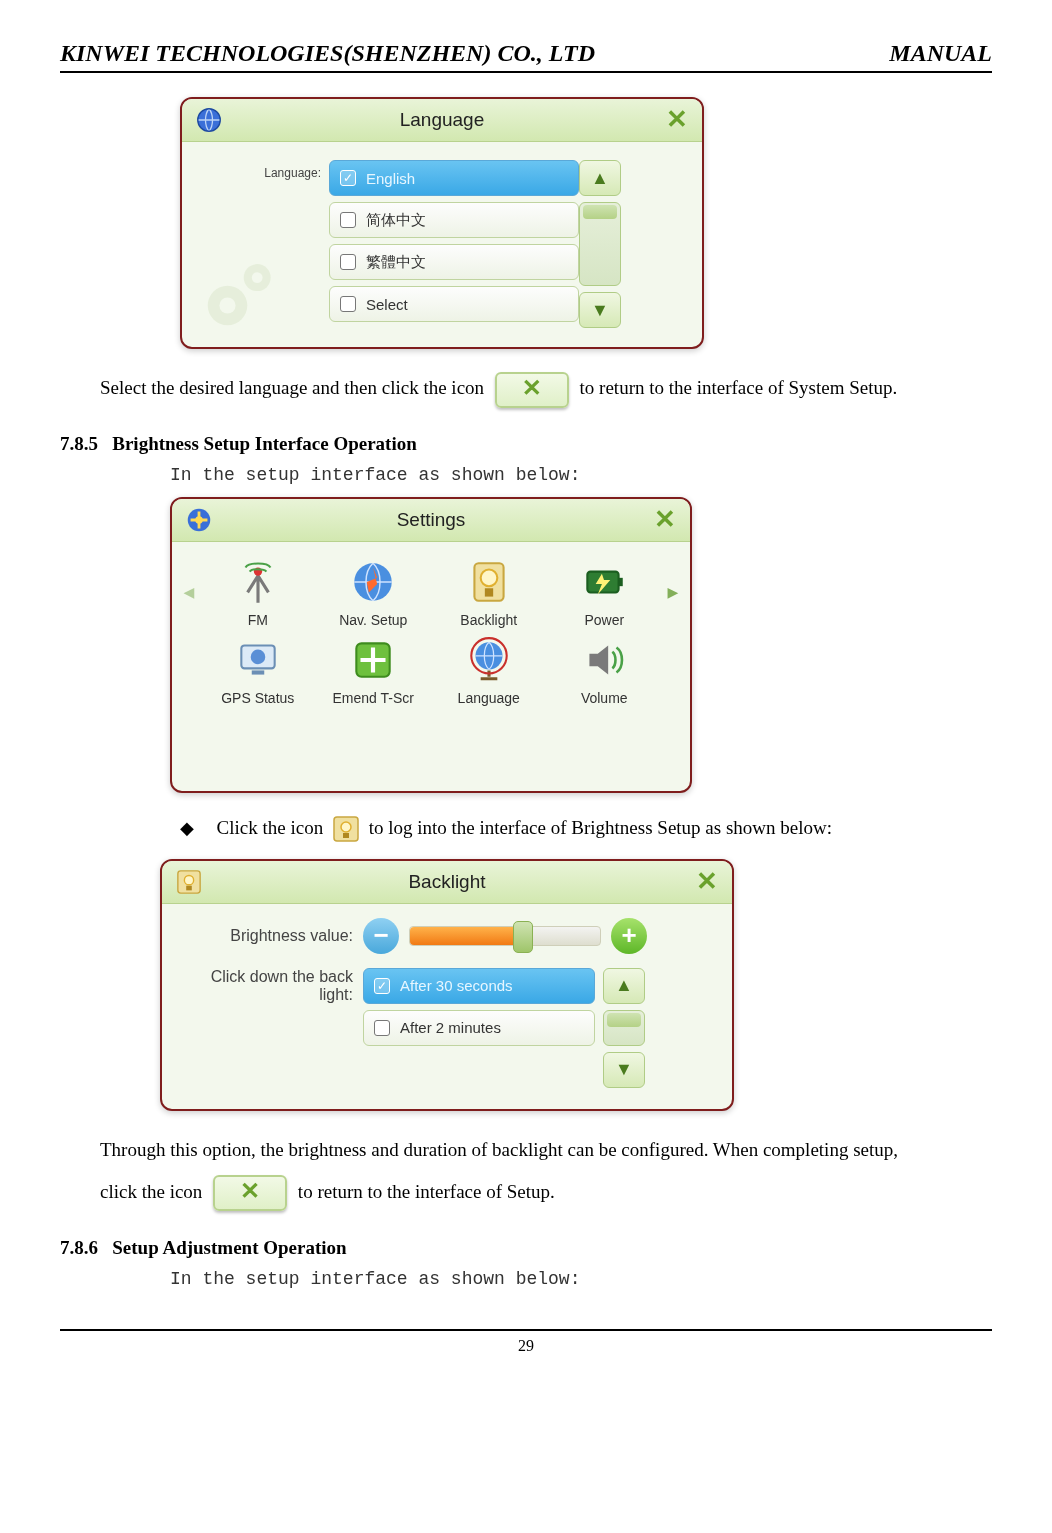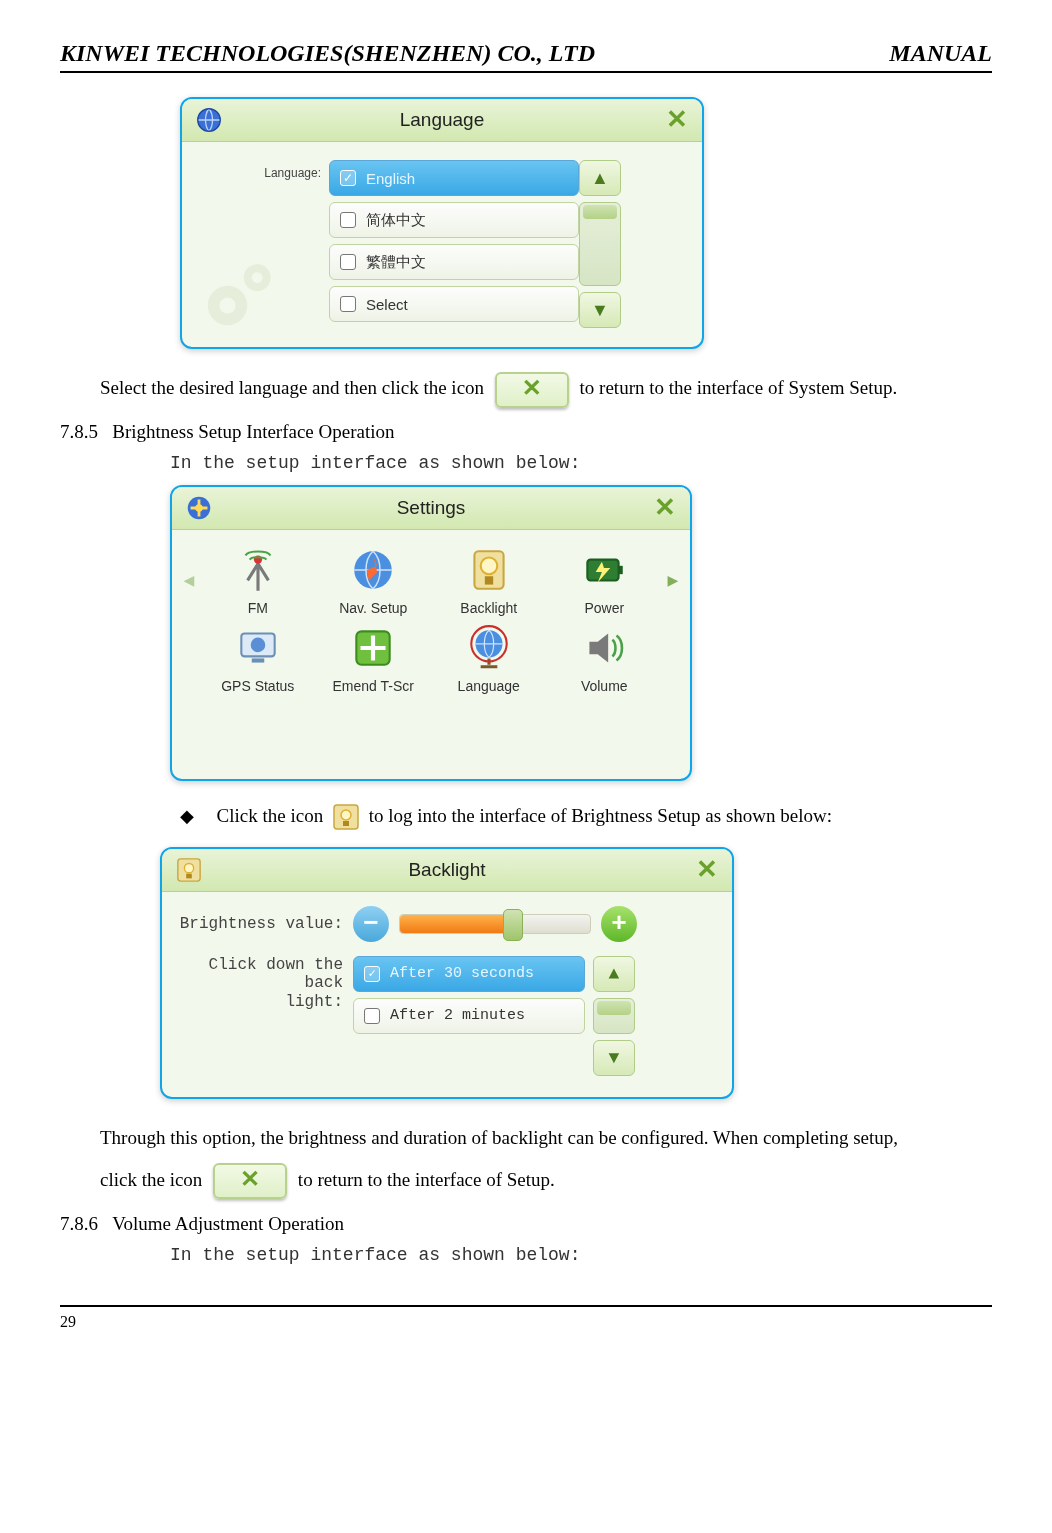--- a/index.html
+++ b/index.html
@@ -58,7 +58,7 @@
 
   
   .device-window {
-    border: 2px solid #0ea5e9;
+    border: 2px solid #7f1d1d;
     border-radius: 12px;
     background: #f3f8ed;
     box-shadow: 0 2px 6px rgba(0,0,0,0.2);

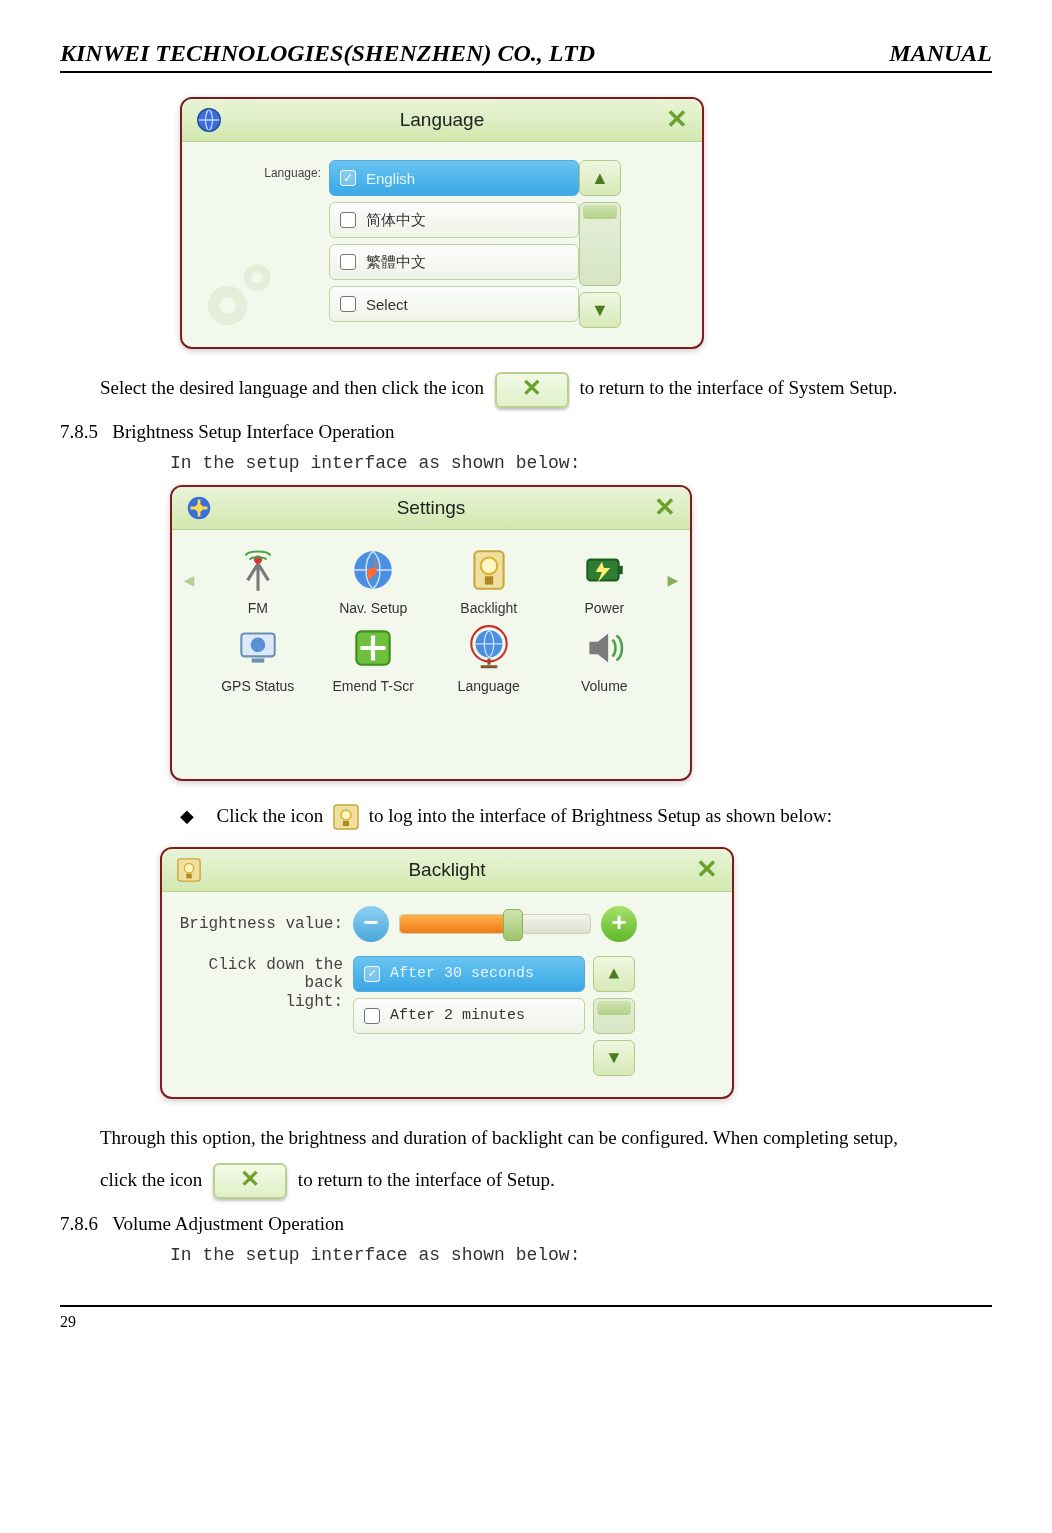--- a/index.html
+++ b/index.html
@@ -35,9 +35,9 @@
     margin: 0 0 0 40px;
   }
   .section-heading {
-    font-weight: normal;
+    font-weight: bold;
     font-size: 19px;
-    margin: 12px 0 10px 0;
+    margin: 24px 0 10px 0;
   }
   .mono-text {
     font-family: "Courier New", monospace;

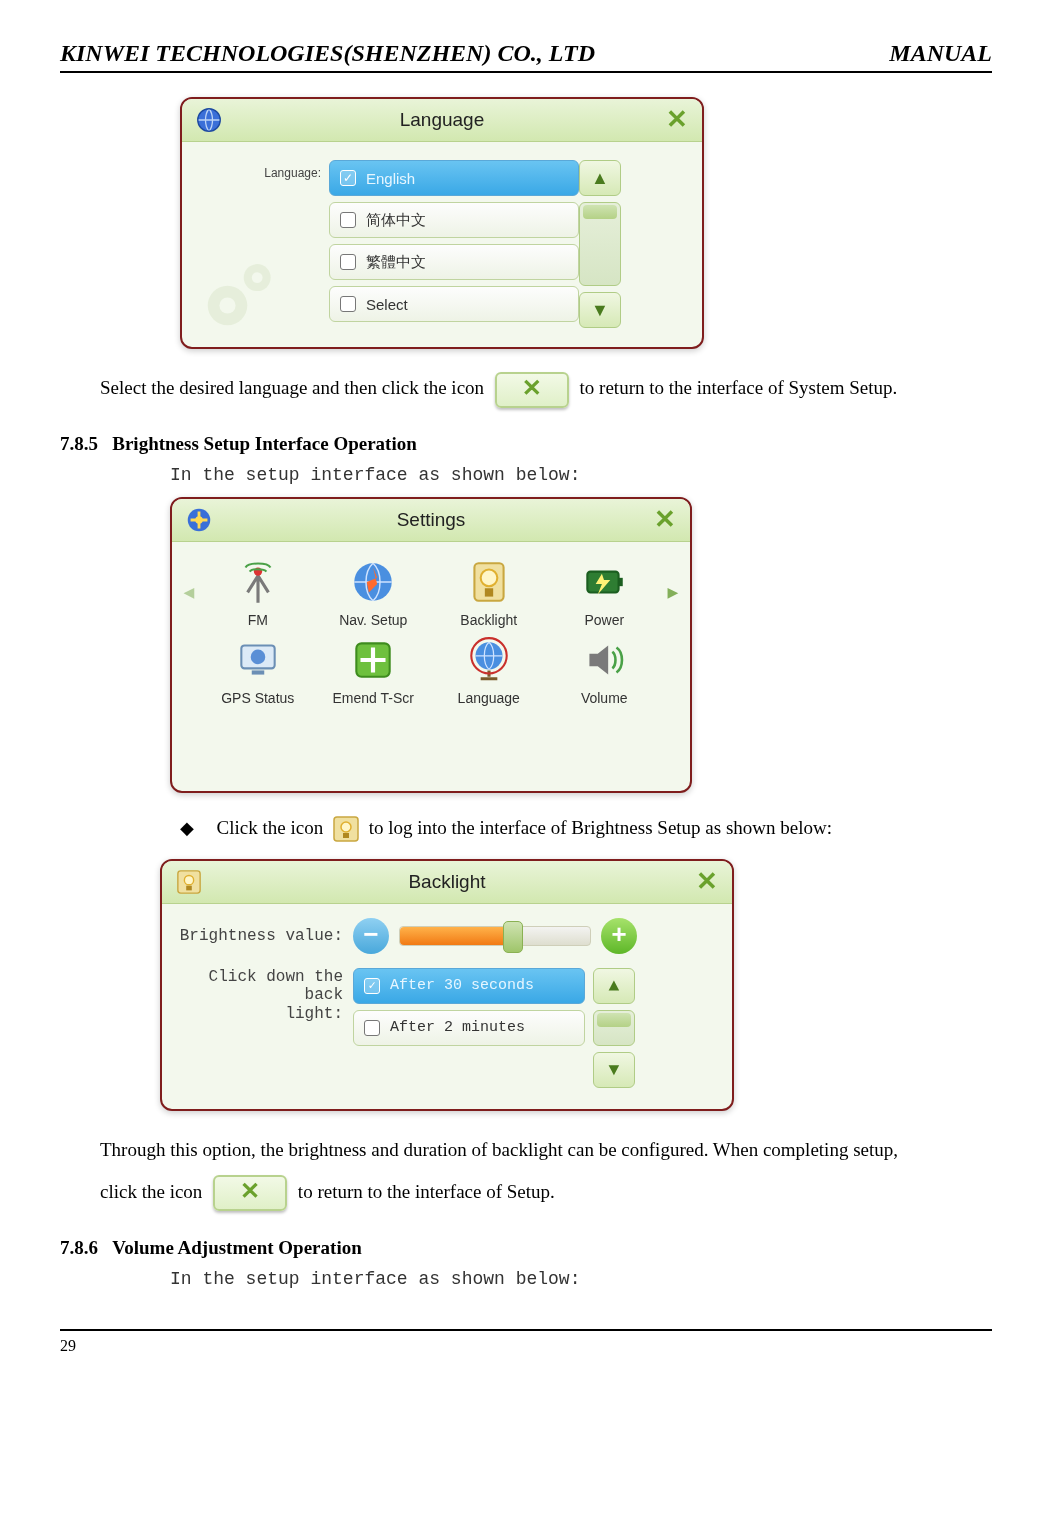--- a/index.html
+++ b/index.html
@@ -247,8 +247,8 @@
   
   .backlight-window { width: 570px; height: 248px; margin-left: 100px; }
   .bl-body {
-    padding: 14px 16px 10px 6px;
-    font-family: Liberation Mono, monospace;
+    padding: 14px 16px 10px 16px;
+    font-family: Liberation Sans, sans-serif;
   }
   .bl-row { display: flex; align-items: center; margin-bottom: 14px; }
   .bl-label { width: 175px; text-align: right; font-size: 16px; color: #444; padding-right: 10px; }

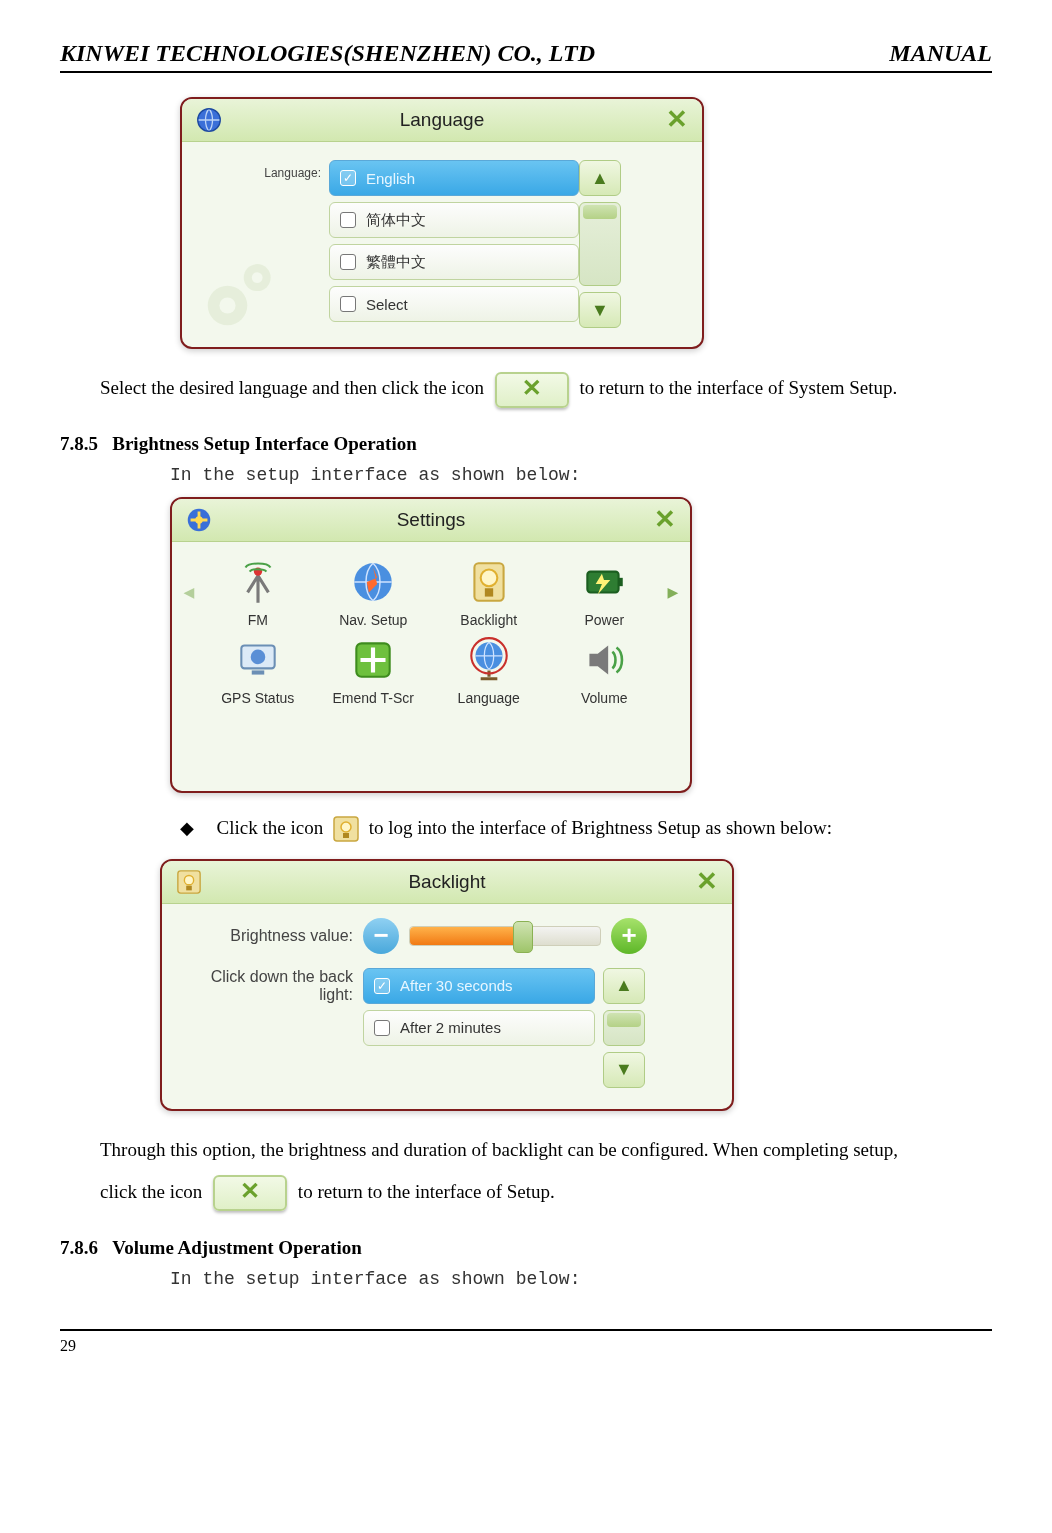--- a/index.html
+++ b/index.html
@@ -548,7 +548,7 @@
   </p>
 
   <div class="section-heading">
-    <span>7.8.6</span>&nbsp;&nbsp;&nbsp;<span>Volume Adjustment Operation</span>
+    <span>7.8.6</span>&nbsp;&nbsp;&nbsp;<span>Setup Adjustment Operation</span>
   </div>
   <div class="mono-text">In the setup interface as shown below:</div>
 

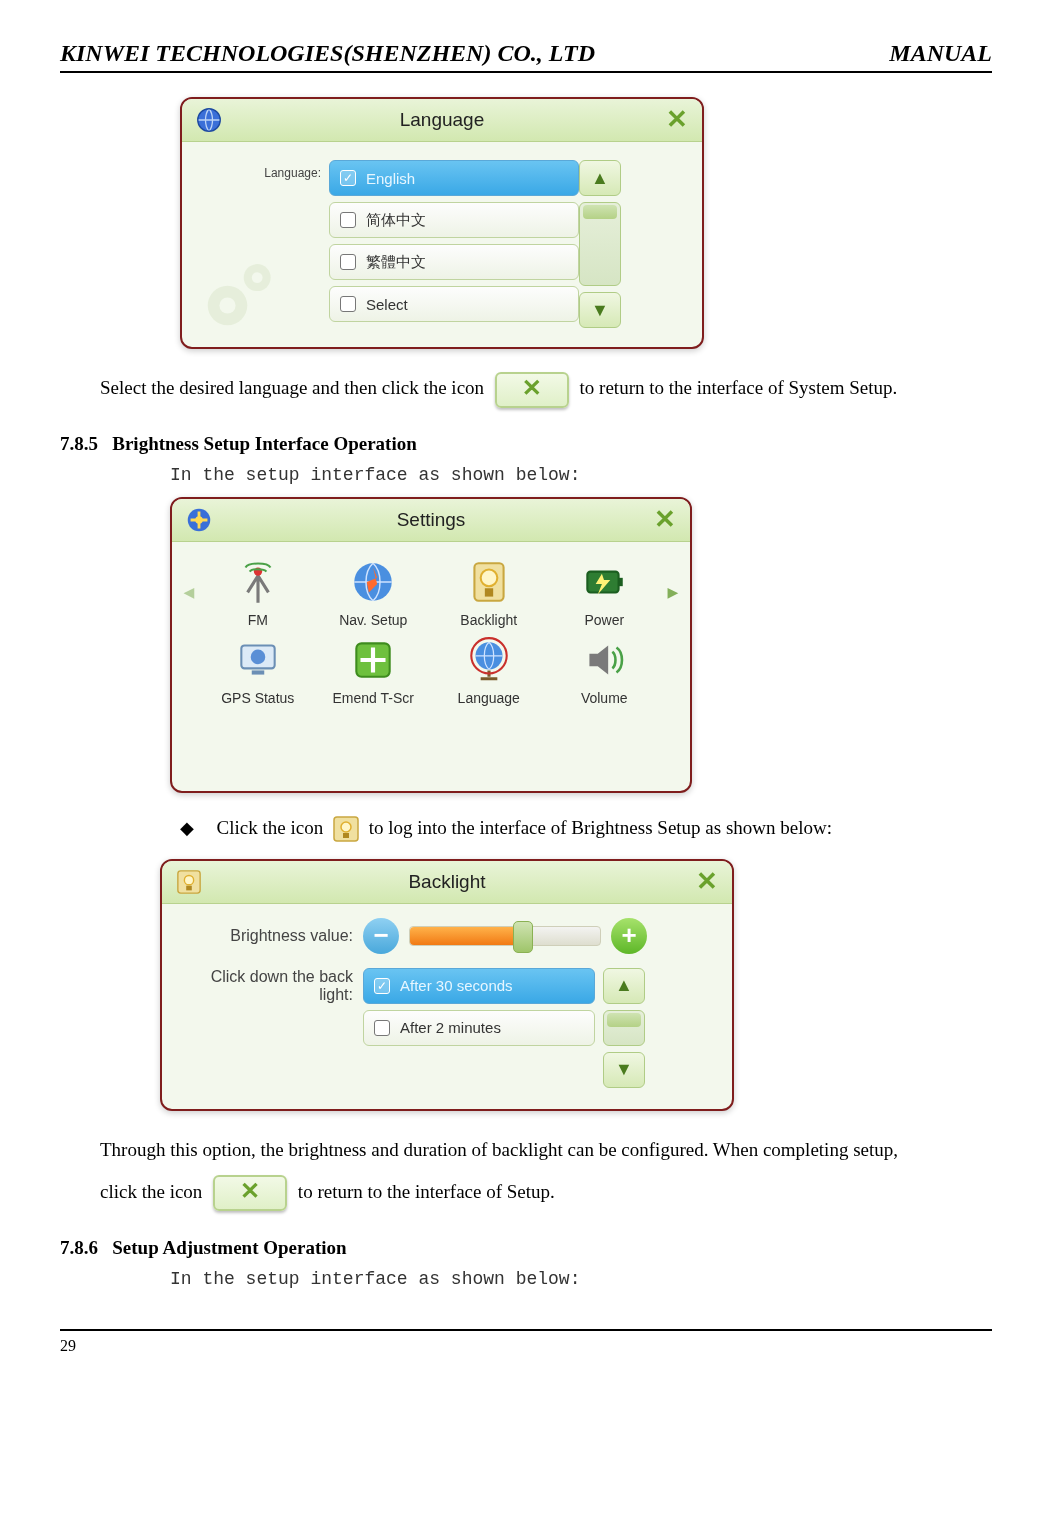--- a/index.html
+++ b/index.html
@@ -25,7 +25,7 @@
   .footer {
     border-top: 2px solid #000;
     margin-top: 40px;
-    text-align: left;
+    text-align: center;
     padding-top: 6px;
     font-size: 16px;
   }

